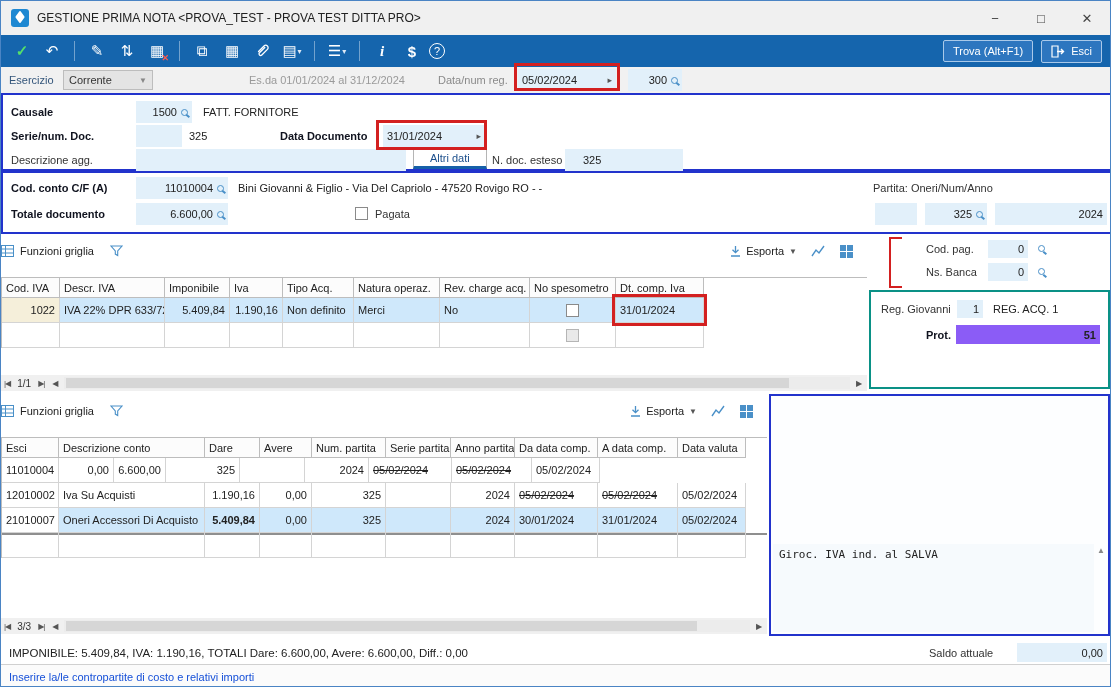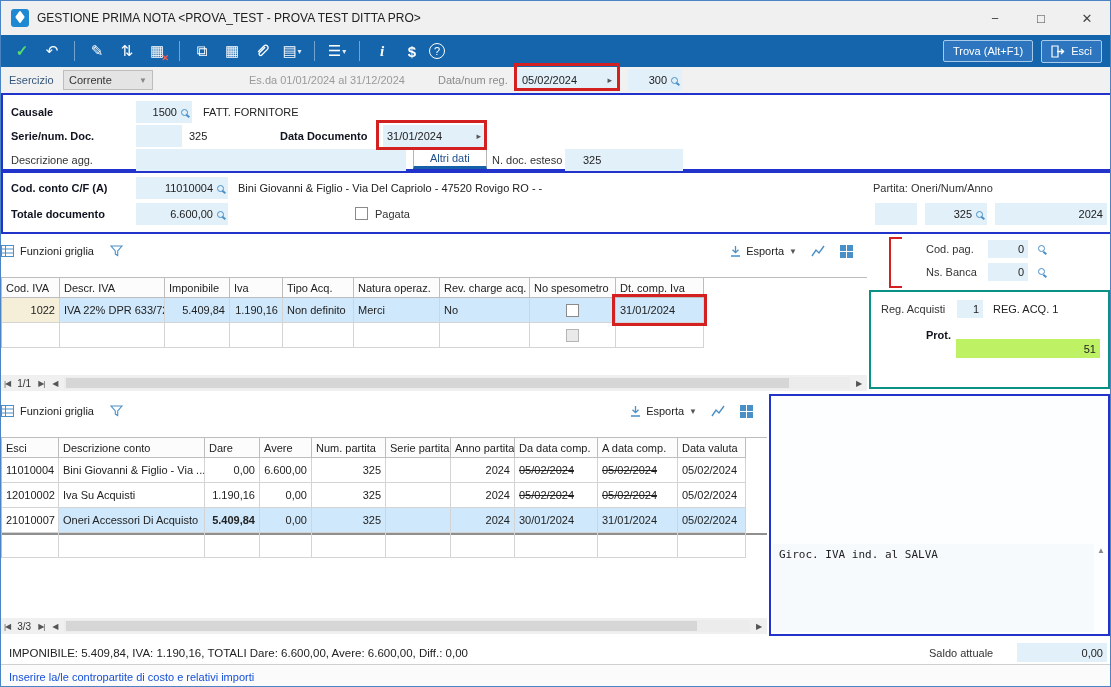--- a/index.html
+++ b/index.html
@@ -322,7 +322,7 @@
 
   <div class="sidebox2">
     <div class="abs" style="left:10px;top:6px">
-        <span class="rlbl">Reg. Acquisti</span>
+        <span class="rlbl">Reg. Giovanni</span>
       </div>
     <div class="abs fld right" style="left:86px;top:8px;width:26px;height:18px">
         <span>1</span>

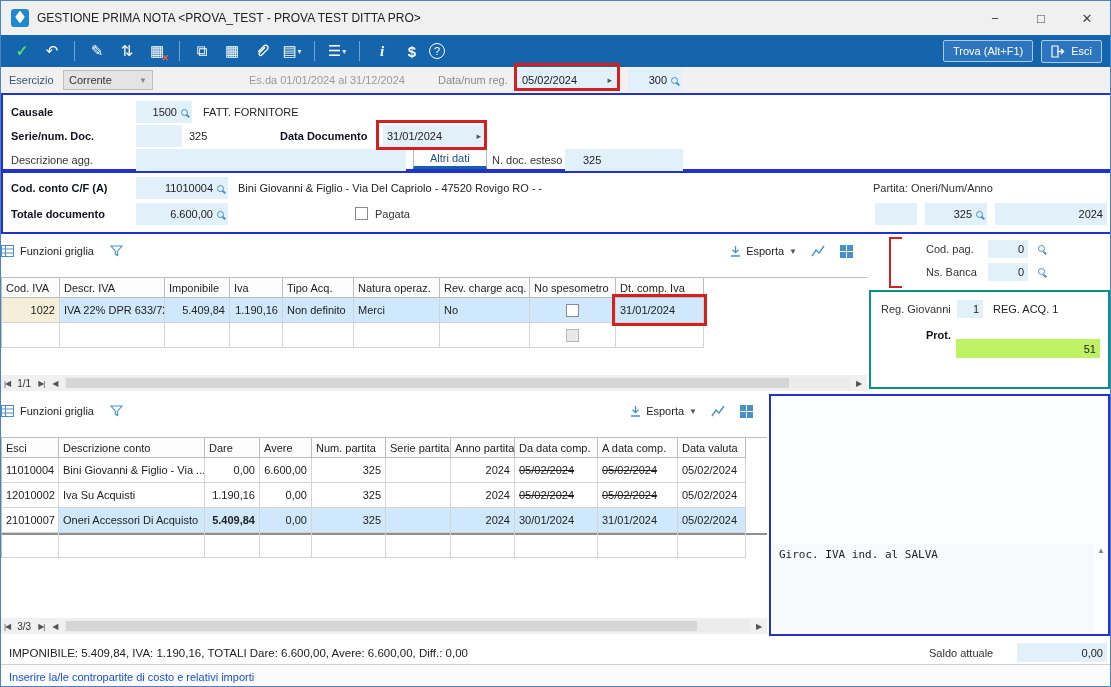--- a/index.html
+++ b/index.html
@@ -333,7 +333,7 @@
     <div class="abs" style="left:55px;top:32px">
         <span class="blbl">Prot.</span>
       </div>
-    <div class="abs fld right" style="left:85px;top:47px;width:144px;height:19px;background:#bef264;font-weight:normal">
+    <div class="abs fld right" style="left:85px;top:33px;width:144px;height:19px;background:#8b5cf6;font-weight:bold">
         <span>51</span>
       </div>
   </div>

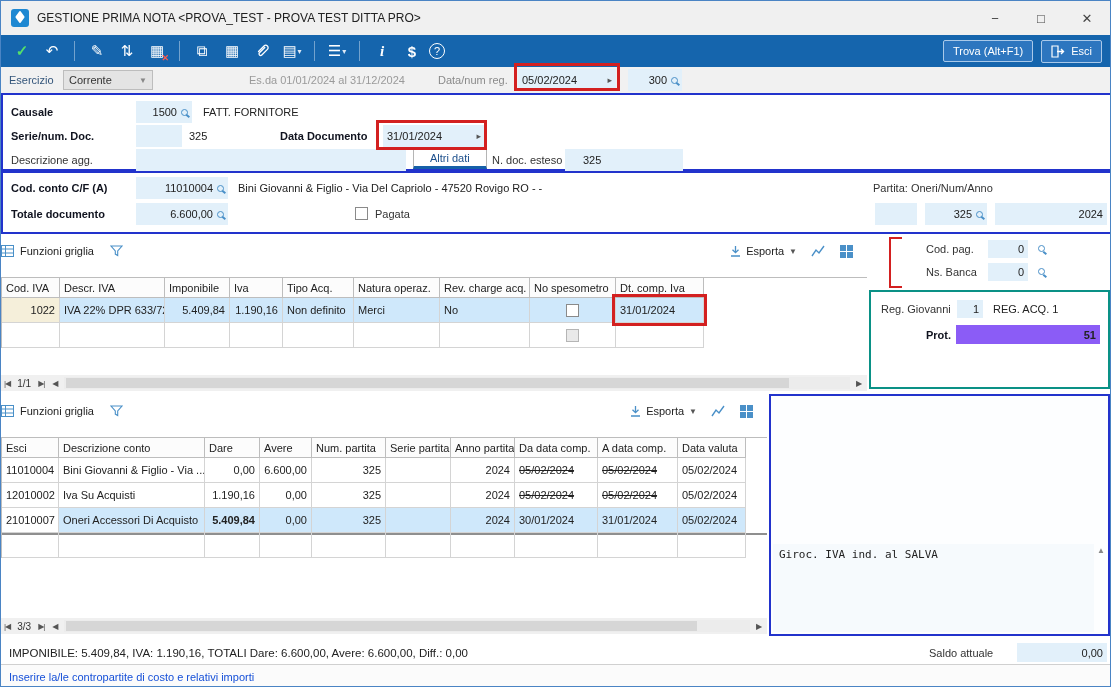--- a/index.html
+++ b/index.html
@@ -442,7 +442,6 @@
 
     <div class="t-row">
       <span class="cell g2c0">11010004</span>
-      <span class="cell g2c1">Bini Giovanni &amp; Figlio  - Via ...</span>
       <span class="cell g2c2 num">0,00</span>
       <span class="cell g2c3 num">6.600,00</span>
       <span class="cell g2c4 num">325</span>

